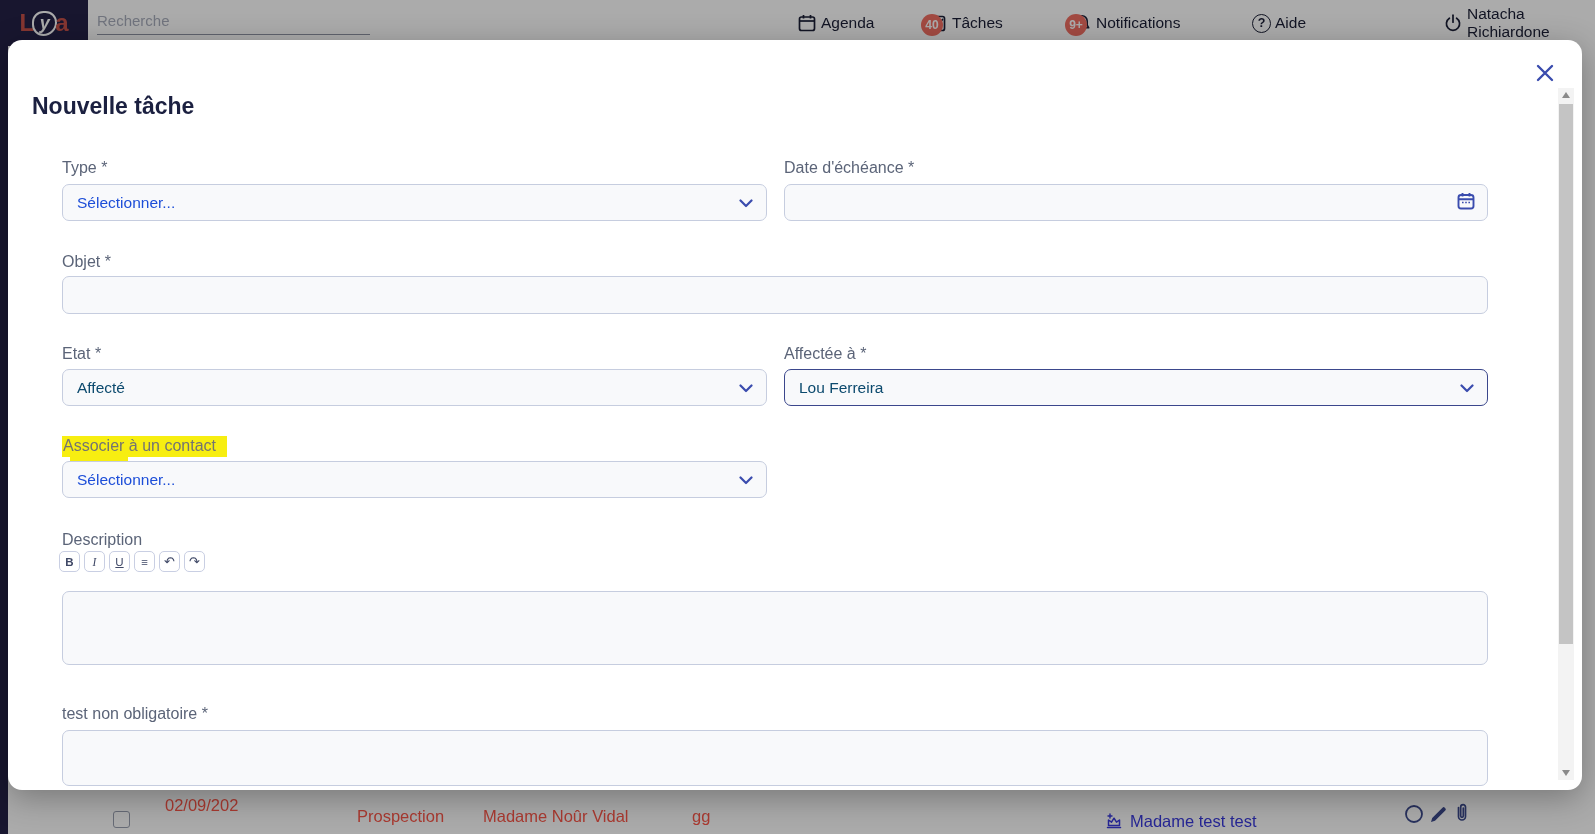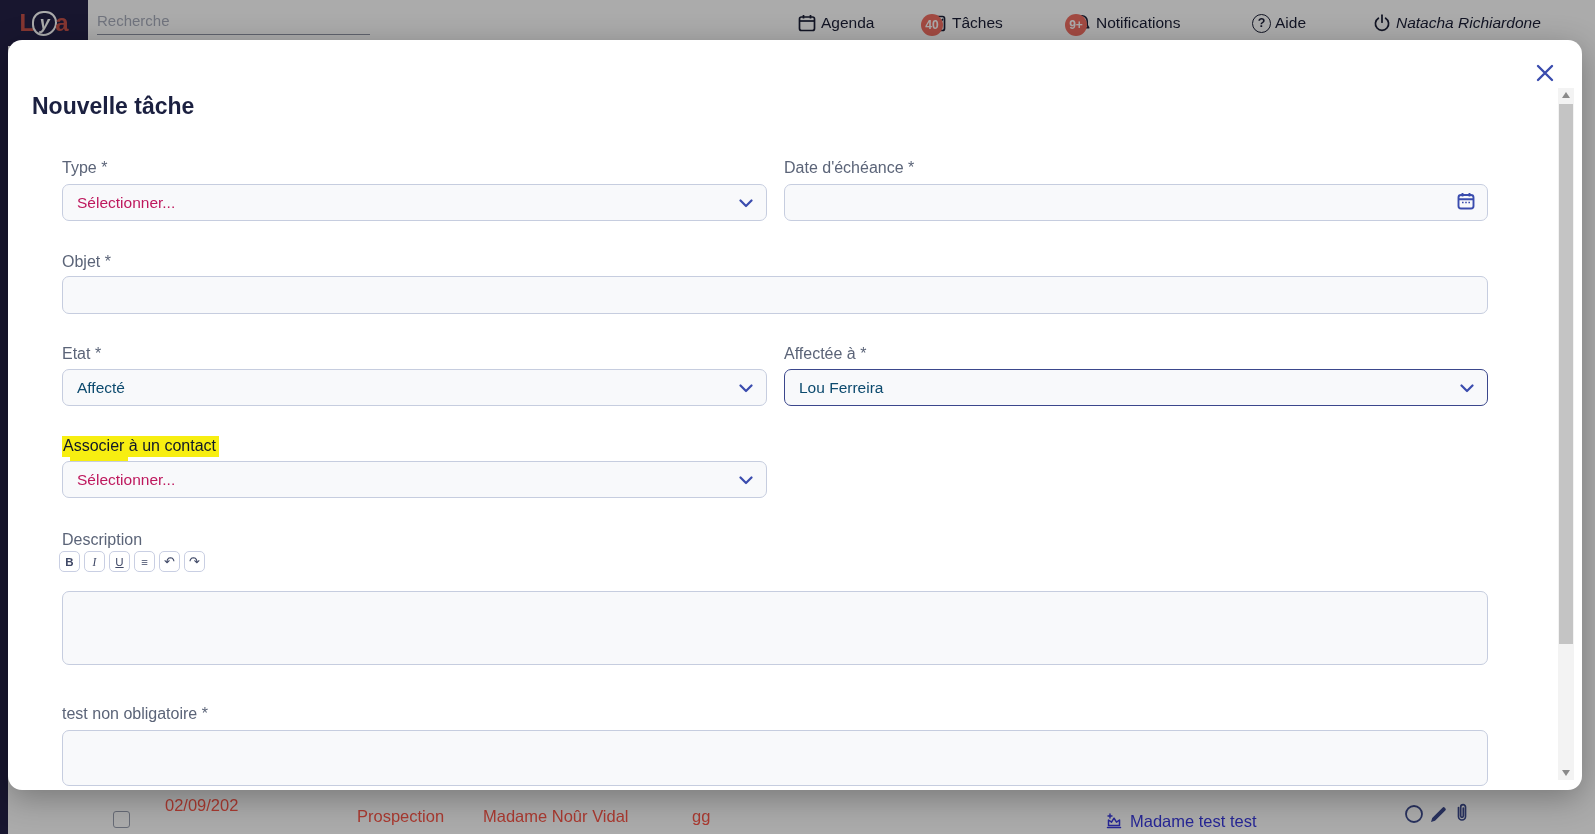--- a/index.html
+++ b/index.html
@@ -191,7 +191,7 @@
     <span>Aide</span>
   </div>
 
-  <div class="nav-item" style="left:1372px;font-style:italic;">
+  <div class="nav-item" style="left:1443px;">
     <span class="nav-icon">
       <svg width="20" height="20" viewBox="0 0 20 20">
           <path d="M6.4 5.2 a6.6 6.6 0 1 0 7.2 0" fill="none" stroke="#1b1f36" stroke-width="1.7" stroke-linecap="round"></path>

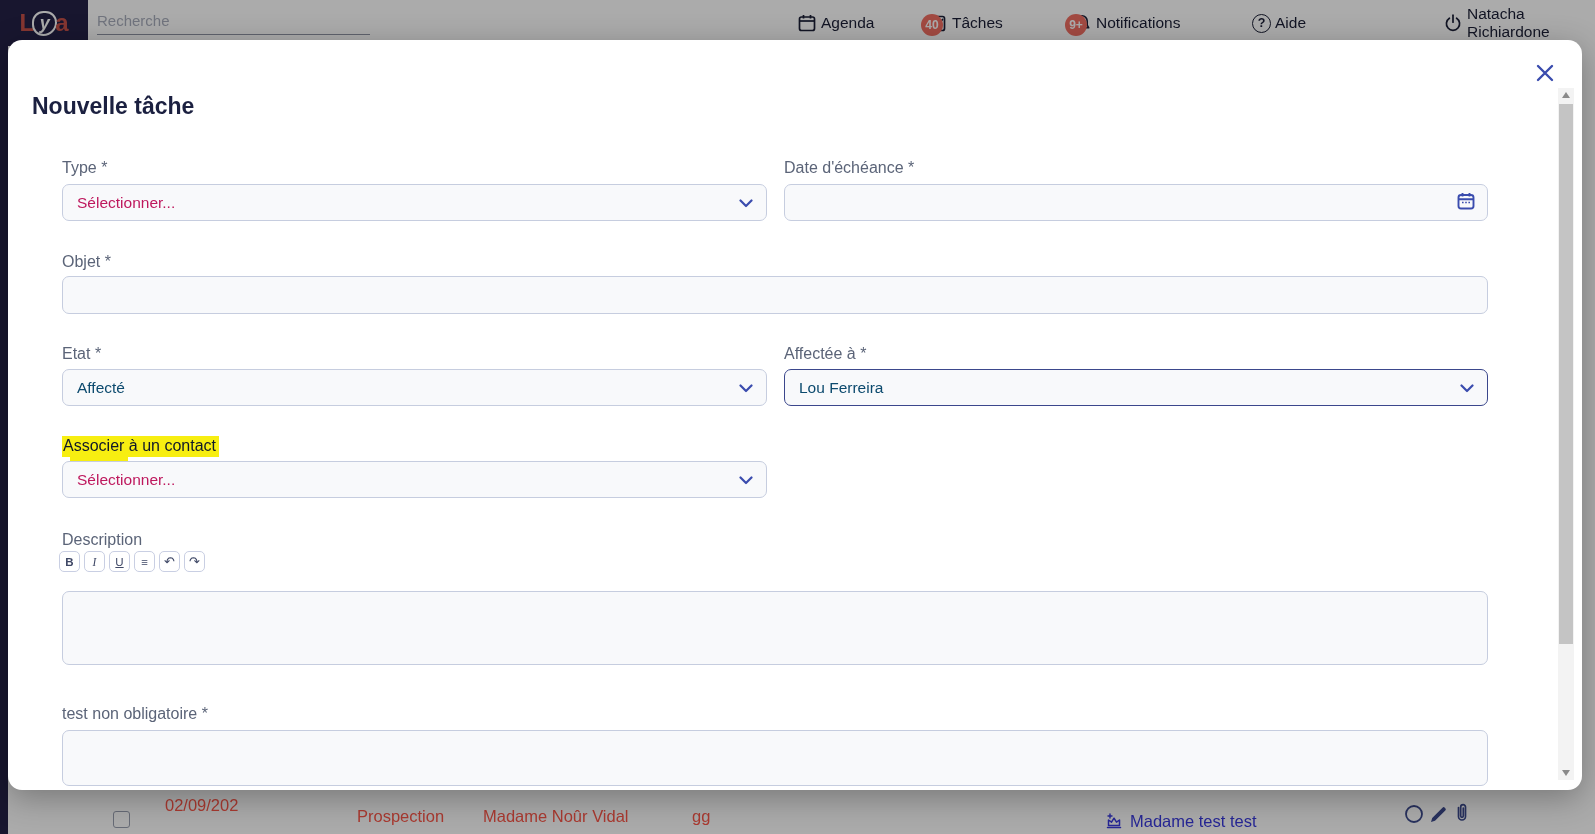--- a/index.html
+++ b/index.html
@@ -111,7 +111,7 @@
   }
   .ctrl .chev { position:absolute; right:13px; top:50%; transform:translateY(-50%); }
   .ctrl .cal { position:absolute; right:11px; top:50%; transform:translateY(-50%); }
-  .ph { color:#be185d; }
+  .ph { color:#1d4ed8; }
   .val { color:#0c4a6e; }
   .ctrl-focus { border:1.6px solid #3b478c; }
   .txt-input {

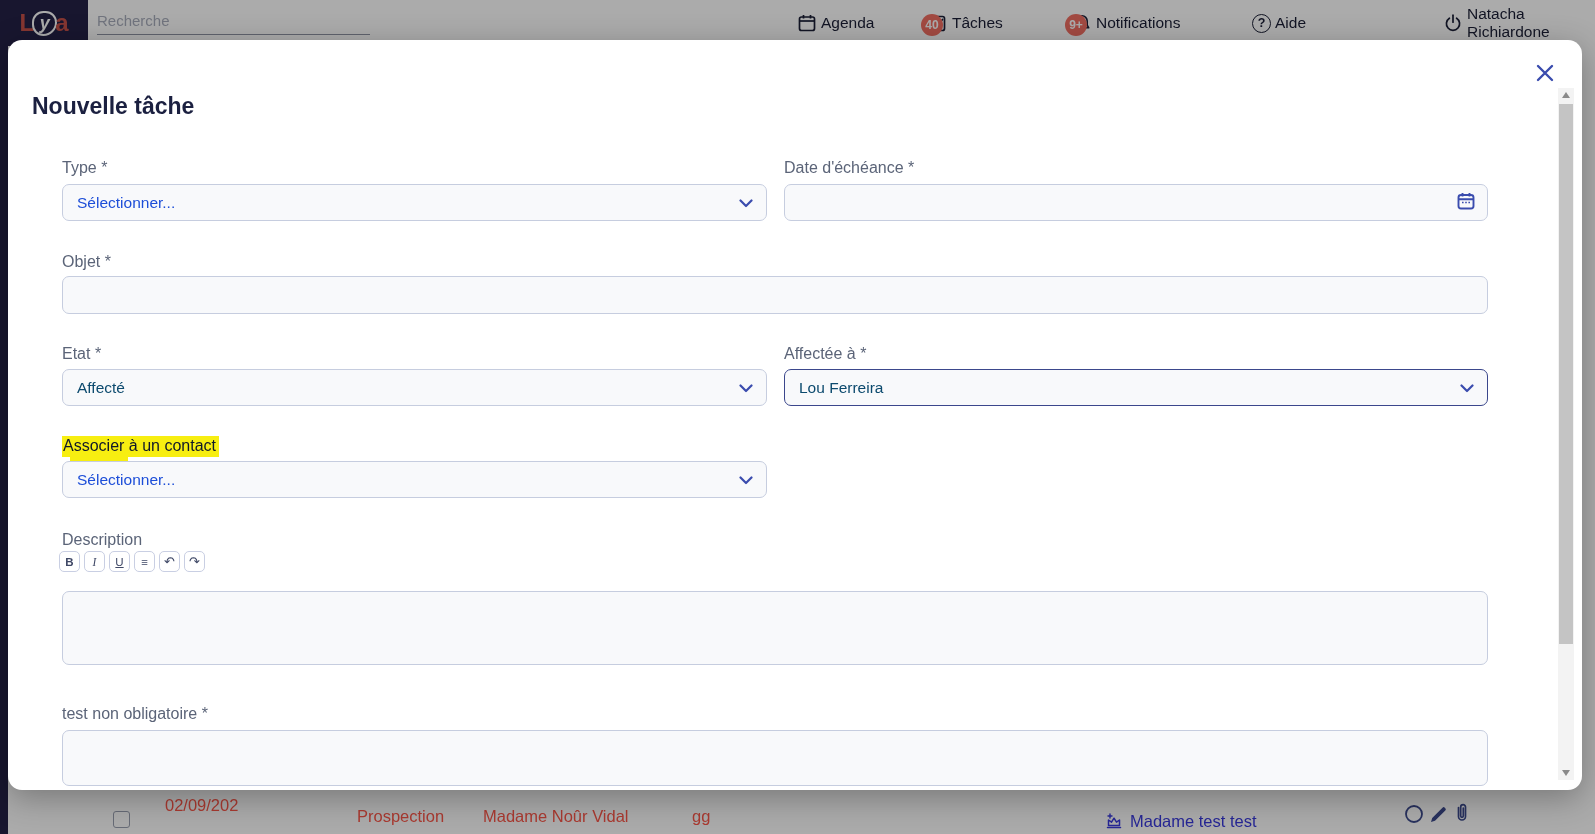--- a/index.html
+++ b/index.html
@@ -100,7 +100,7 @@
     position:absolute; font-size:16px; color:#5b6478; white-space:nowrap;
   }
   .hl {
-    background:#f7ee11; color:#0f172a; padding:1px 3px 3px 1px;
+    background:#f7ee11; color:#737373; padding:1px 11px 3px 1px;
   }
   .hl-patch { position:absolute; background:#f7ee11; }
   .ctrl {

